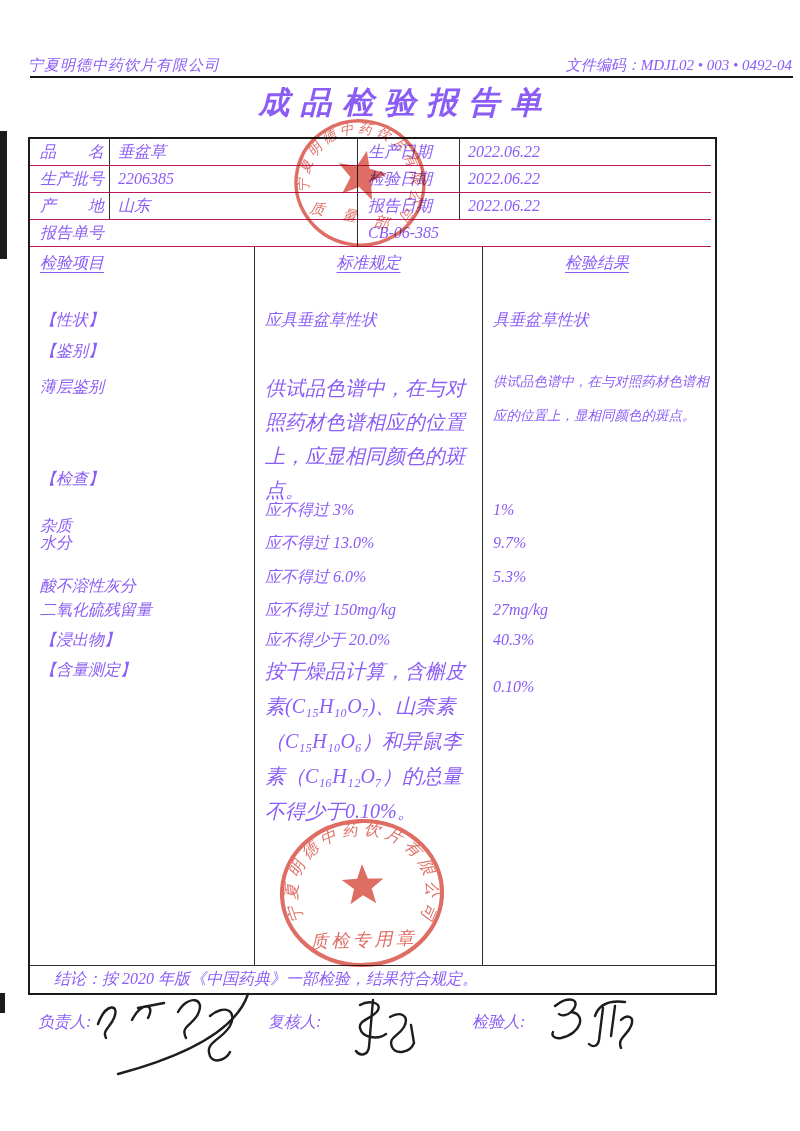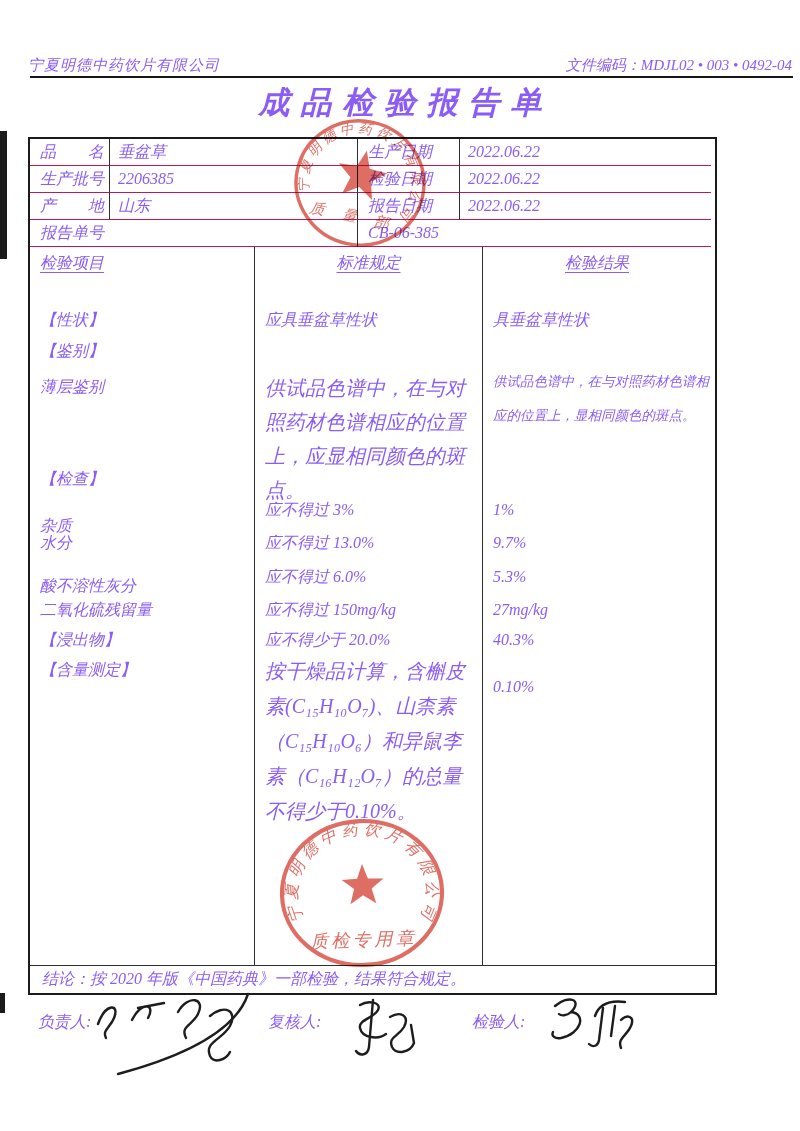--- a/index.html
+++ b/index.html
@@ -39,7 +39,7 @@
   .res-long{width:218px;font-size:13.5px;}
   
   .conclusion{box-sizing:border-box;height:28px;border-top:1px solid #2e2e2e;
-    font-size:16px;display:flex;align-items:center;padding-left:12px;}
+    font-size:16px;display:flex;align-items:center;padding-left:24px;}
   
   .sig-label{font-size:16px;top:1012px;}
   svg.sig{position:absolute;}

